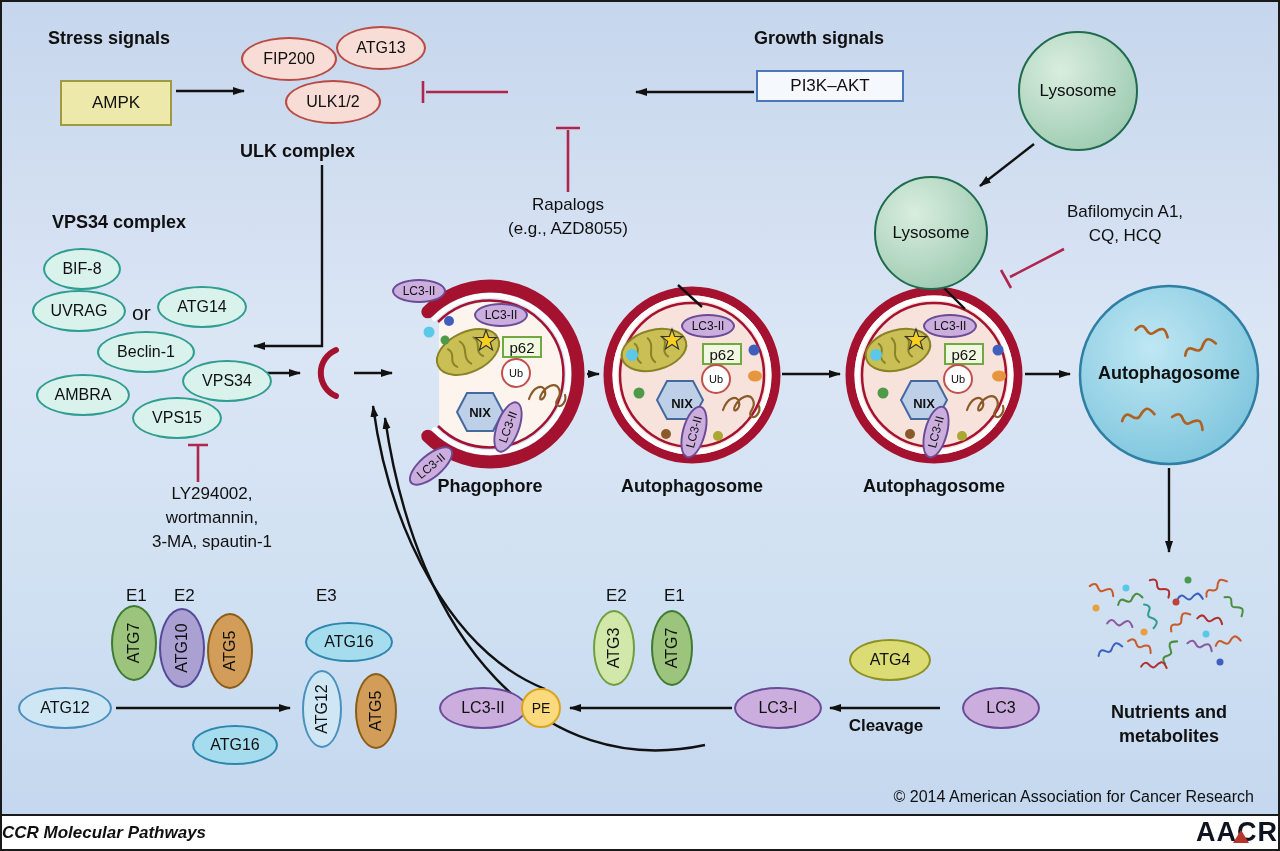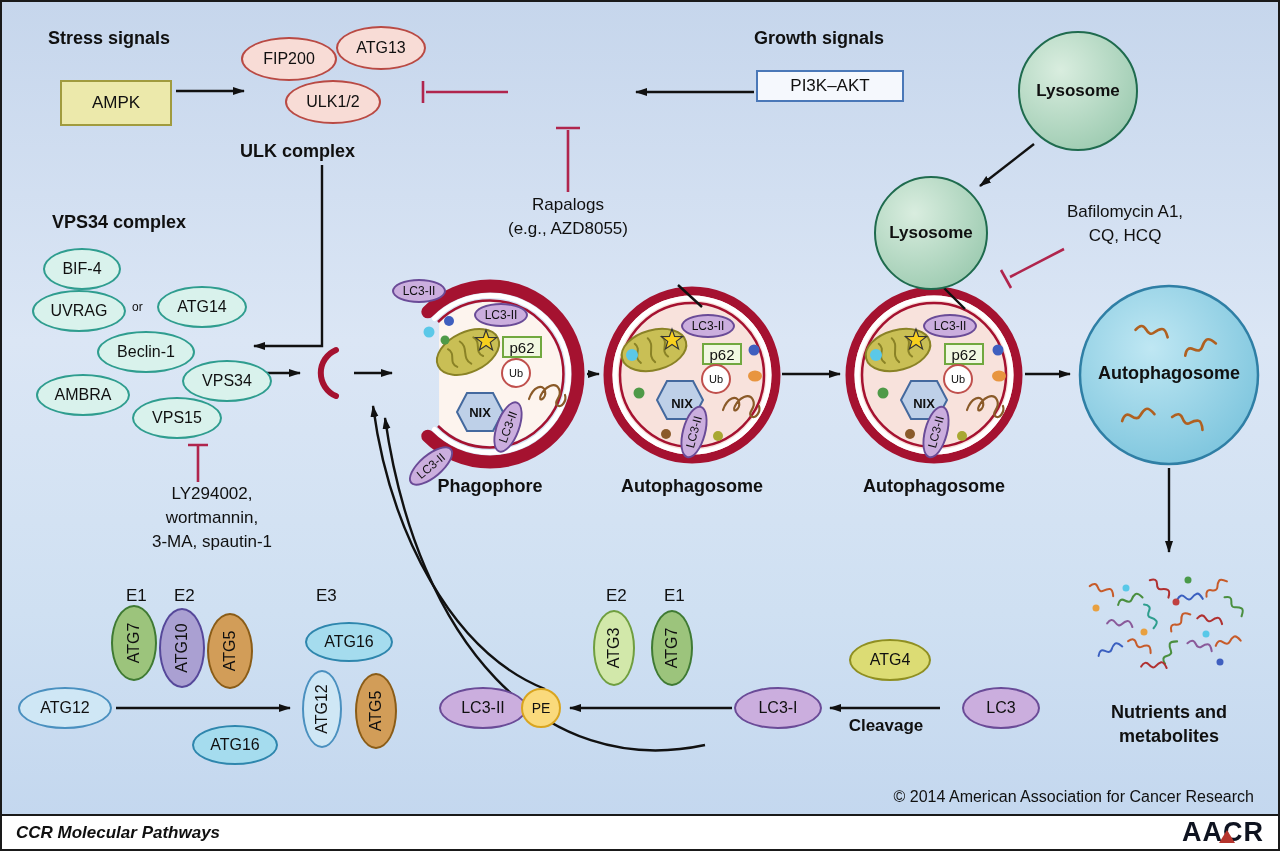--- a/index.html
+++ b/index.html
@@ -19,7 +19,7 @@
   .c-pink{background:#f8dcd6;border:2px solid #b94a44}
   .c-orange{background:#f7c67e;border:2px solid #d3871f}
   .c-teal{background:#d9f2ec;border:2px solid #2f9d8f}
-  .c-lyso{background:radial-gradient(circle at 35% 32%,#d9eddf,#8fc3a6);border:2px solid #1f6b4e;font-weight:bold;font-size:17px}
+  .c-lyso{background:radial-gradient(circle at 35% 32%,#d9eddf,#8fc3a6);border:2px solid #1f6b4e;font-weight:normal;font-size:17px}
   .c-purple{background:#cbaede;border:2px solid #6a4b97}
   .c-cyan{background:#a5dcee;border:2px solid #2e86ad}
   .c-green{background:#9cc47c;border:2px solid #3f7a33}

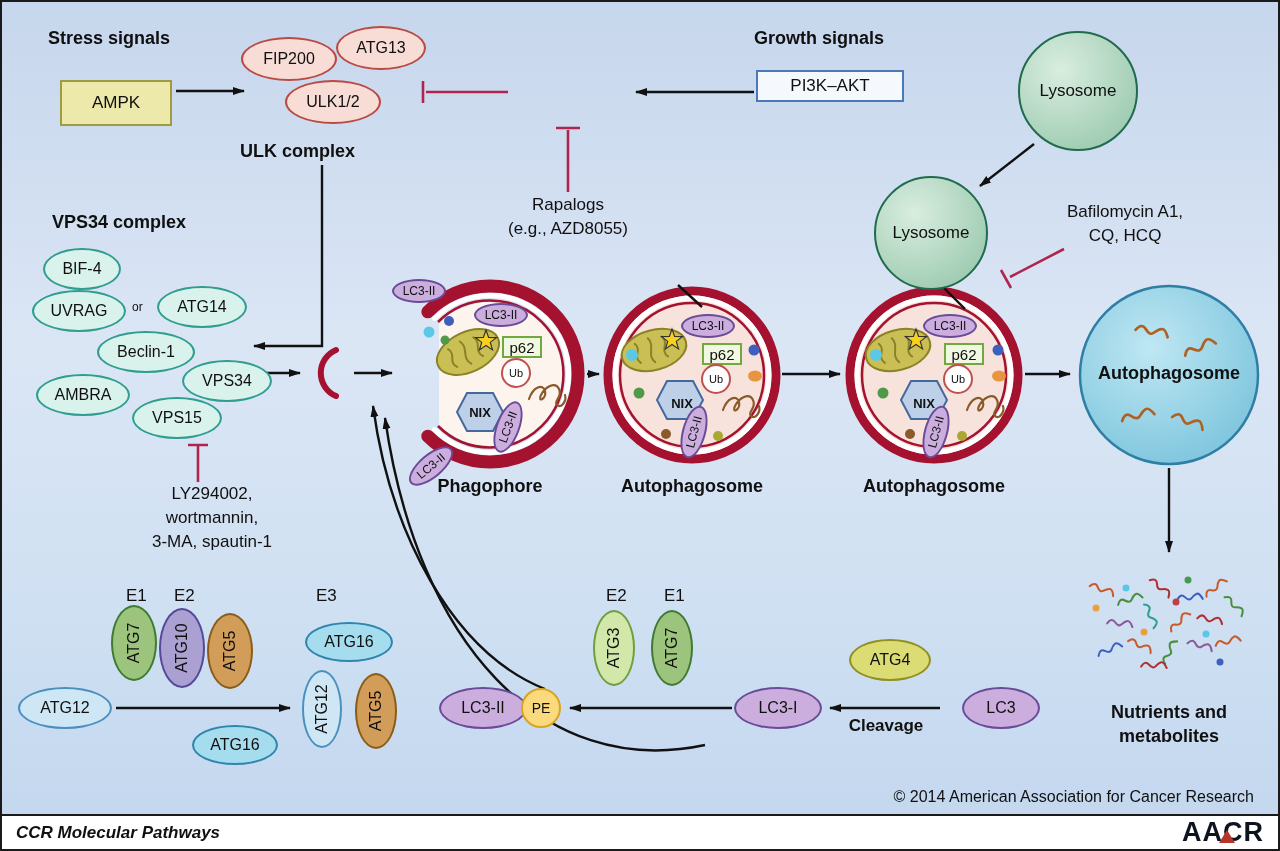--- a/index.html
+++ b/index.html
@@ -208,7 +208,7 @@
   <div class="lbl ctr" style="left:1028px;top:224px;width:190px">CQ, HCQ</div>
 
   <div class="lbl b" style="left:50px;top:210px">VPS34 complex</div>
-  <div class="n c-teal" style="left:41px;top:246px;width:78px;height:42px">BIF-4</div>
+  <div class="n c-teal" style="left:41px;top:246px;width:78px;height:42px">BIF-8</div>
   <div class="n c-teal" style="left:30px;top:288px;width:94px;height:42px">UVRAG</div>
   <div class="lbl" style="left:130px;top:298px;font-size:12px">or</div>
   <div class="n c-teal" style="left:155px;top:284px;width:90px;height:42px">ATG14</div>

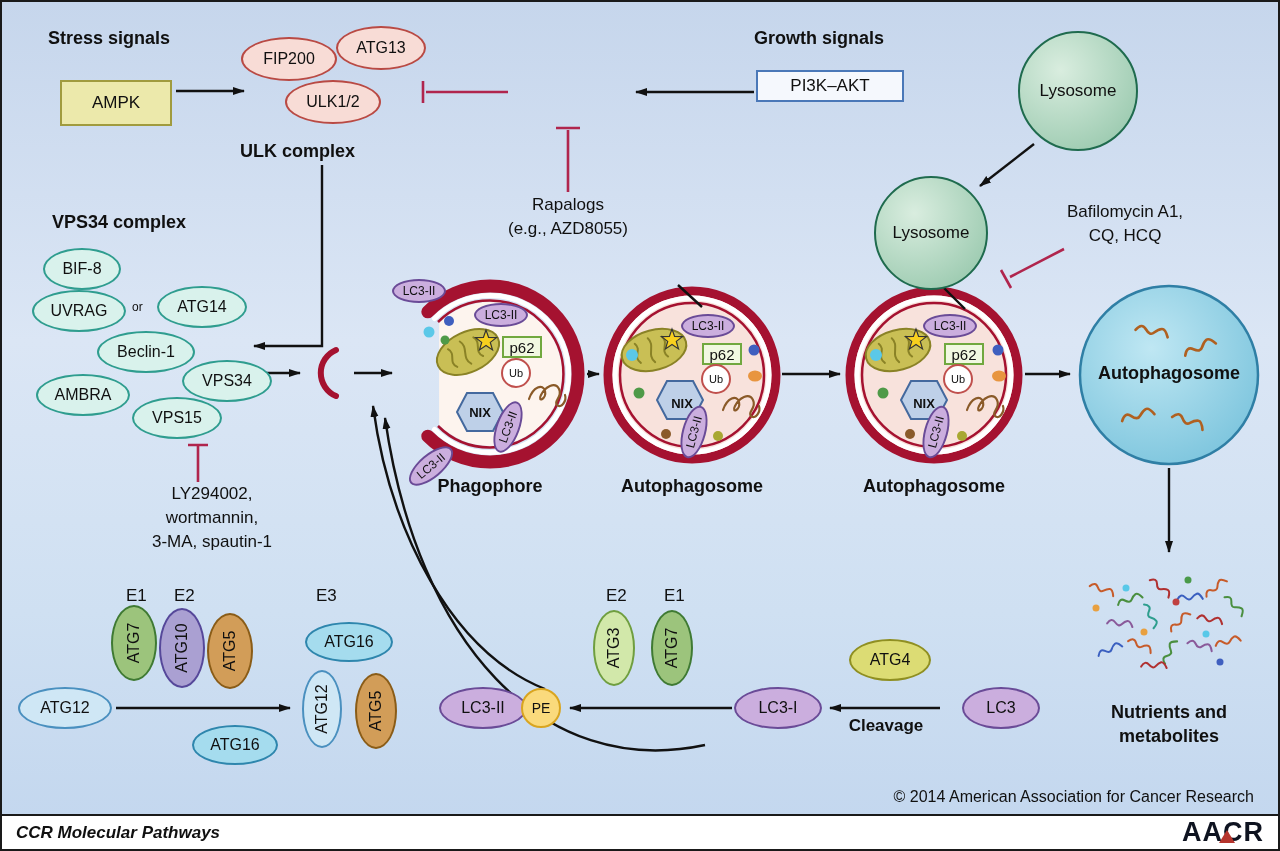--- a/index.html
+++ b/index.html
@@ -210,7 +210,7 @@
   <div class="lbl b" style="left:50px;top:210px">VPS34 complex</div>
   <div class="n c-teal" style="left:41px;top:246px;width:78px;height:42px">BIF-8</div>
   <div class="n c-teal" style="left:30px;top:288px;width:94px;height:42px">UVRAG</div>
-  <div class="lbl" style="left:130px;top:298px;font-size:12px">or</div>
+  <div class="lbl" style="left:130px;top:298px;font-size:21px">or</div>
   <div class="n c-teal" style="left:155px;top:284px;width:90px;height:42px">ATG14</div>
   <div class="n c-teal" style="left:180px;top:358px;width:90px;height:42px">VPS34</div>
   <div class="n c-teal" style="left:34px;top:372px;width:94px;height:42px">AMBRA</div>

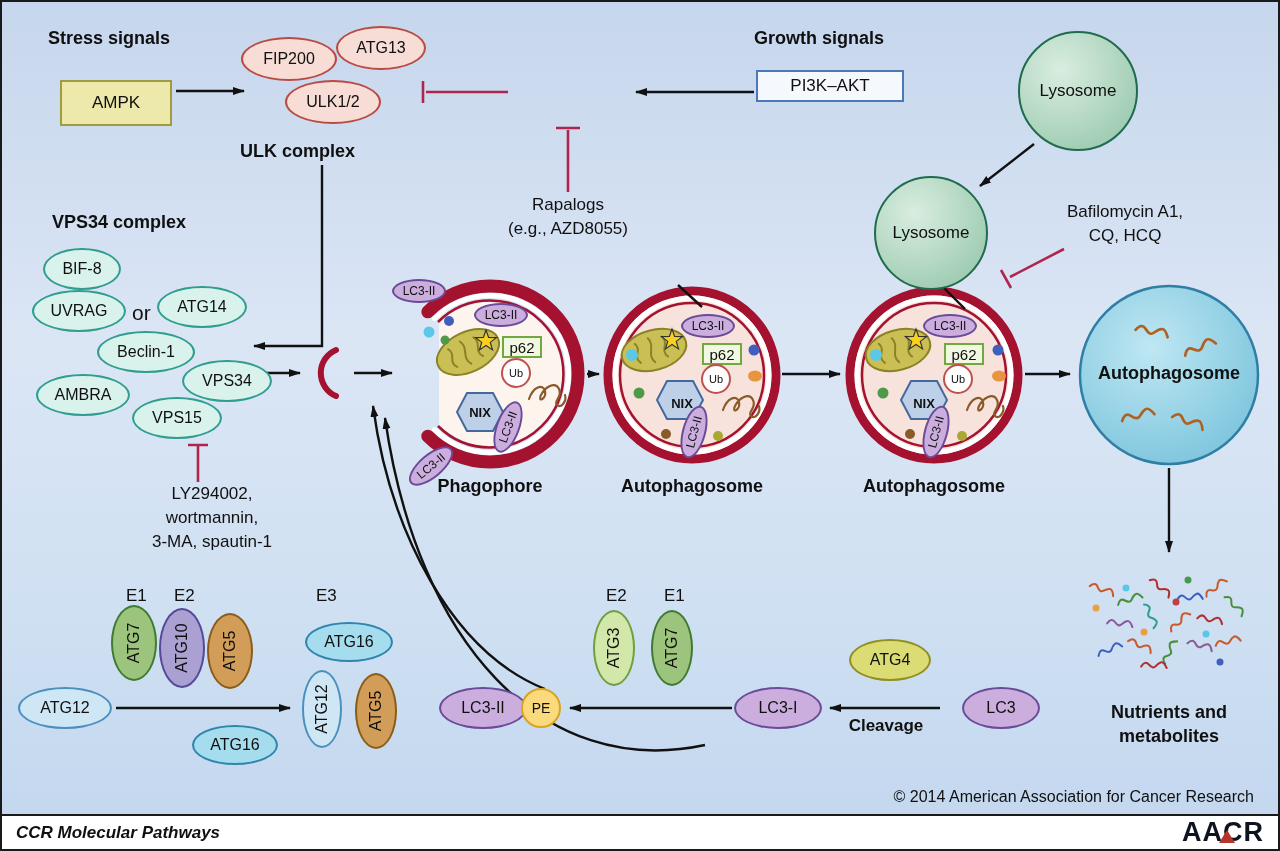--- a/index.html
+++ b/index.html
@@ -35,7 +35,7 @@
   .ubc{position:absolute;display:flex;align-items:center;justify-content:center;background:#fff;border:2px solid #c0504d;border-radius:50%;font-size:11px;box-sizing:border-box}
   .nixt{position:absolute;display:flex;align-items:center;justify-content:center;font-size:13px;font-weight:bold}
   .footerbar{position:absolute;left:0;right:0;bottom:0;height:35px;background:#fff;border-top:2px solid #1a1a1a;
-     display:flex;align-items:center;justify-content:space-between;padding:0 14px;box-sizing:border-box}
+     display:flex;align-items:center;justify-content:space-between;padding:0 0;box-sizing:border-box}
   .series{font-style:italic;font-weight:bold;font-size:17px}
   .logo{position:relative;font-weight:bold;font-size:27px;letter-spacing:1px;color:#0e1320}
   .logo .tri{position:absolute;left:37px;bottom:5px;width:0;height:0;border-left:8px solid transparent;border-right:8px solid transparent;border-bottom:13px solid #b5342c}

